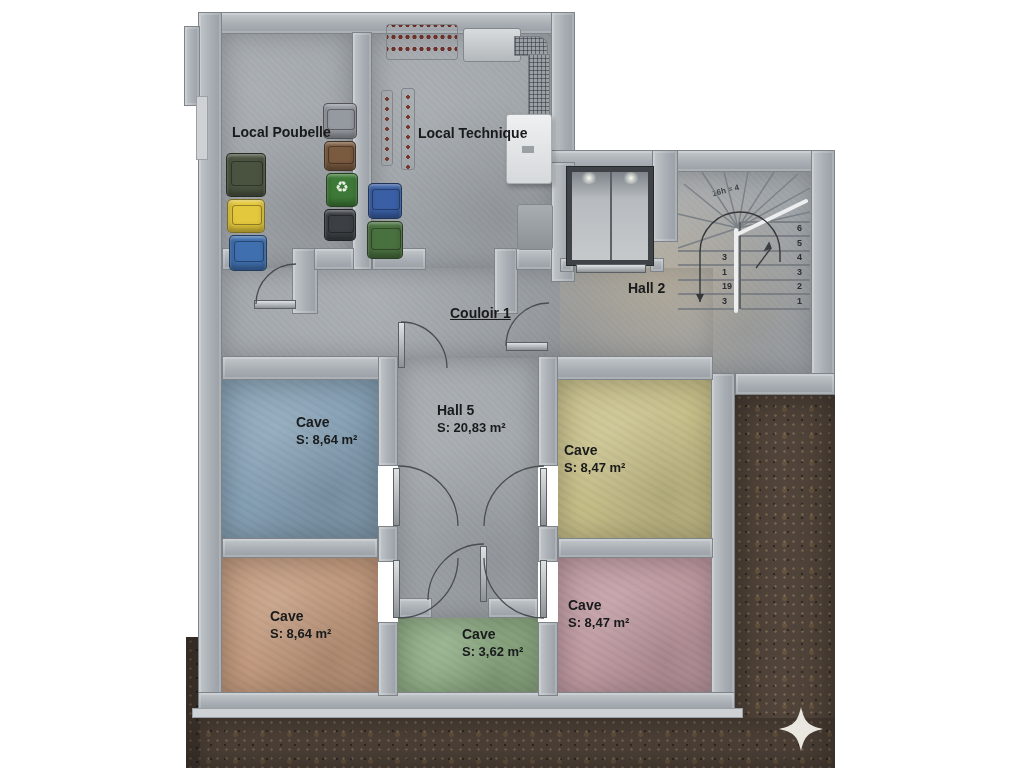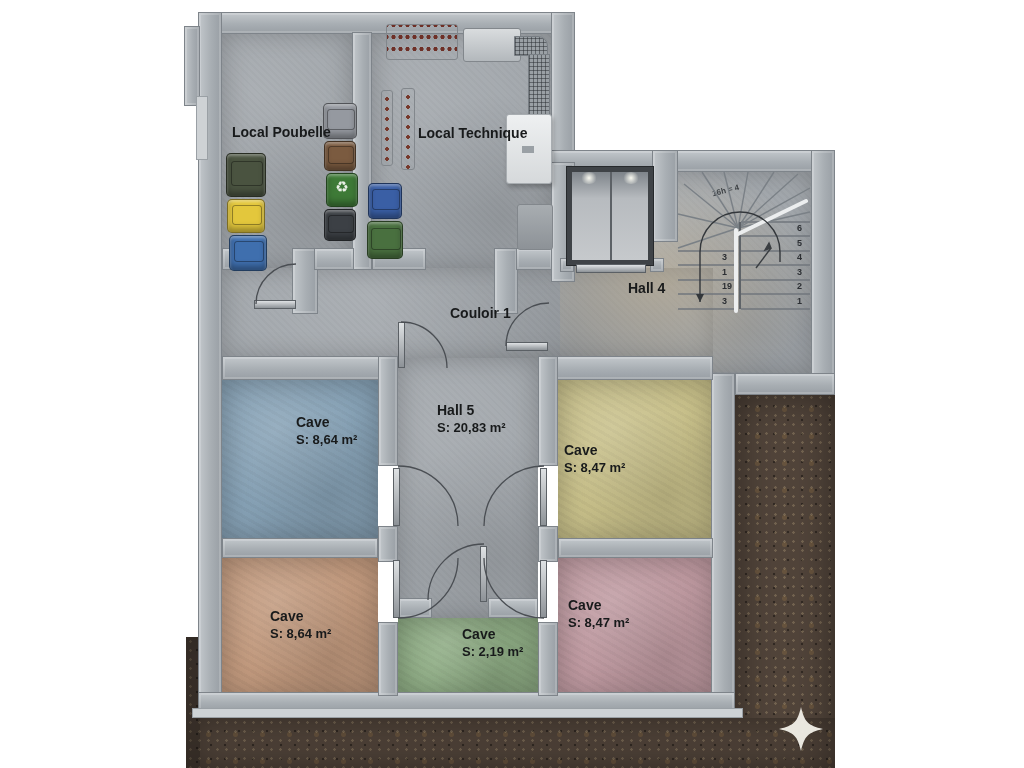--- a/index.html
+++ b/index.html
@@ -260,7 +260,7 @@
   <div class="abs label big" style="left:232px;top:124px;"><span>Local Poubelle</span></div>
   <div class="abs label big" style="left:418px;top:77px;margin-top:48px;"><span>Local Technique</span></div>
   <div class="abs label big" style="left:450px;top:305px;"><span>Couloir 1</span></div>
-  <div class="abs label big" style="left:628px;top:280px;"><span>Hall 4</span></div>
+  <div class="abs label big" style="left:628px;top:280px;"><span>Hall 2</span></div>
 
   <div class="abs label" style="left:437px;top:402px;">
     <span class="rname">Hall 5</span>

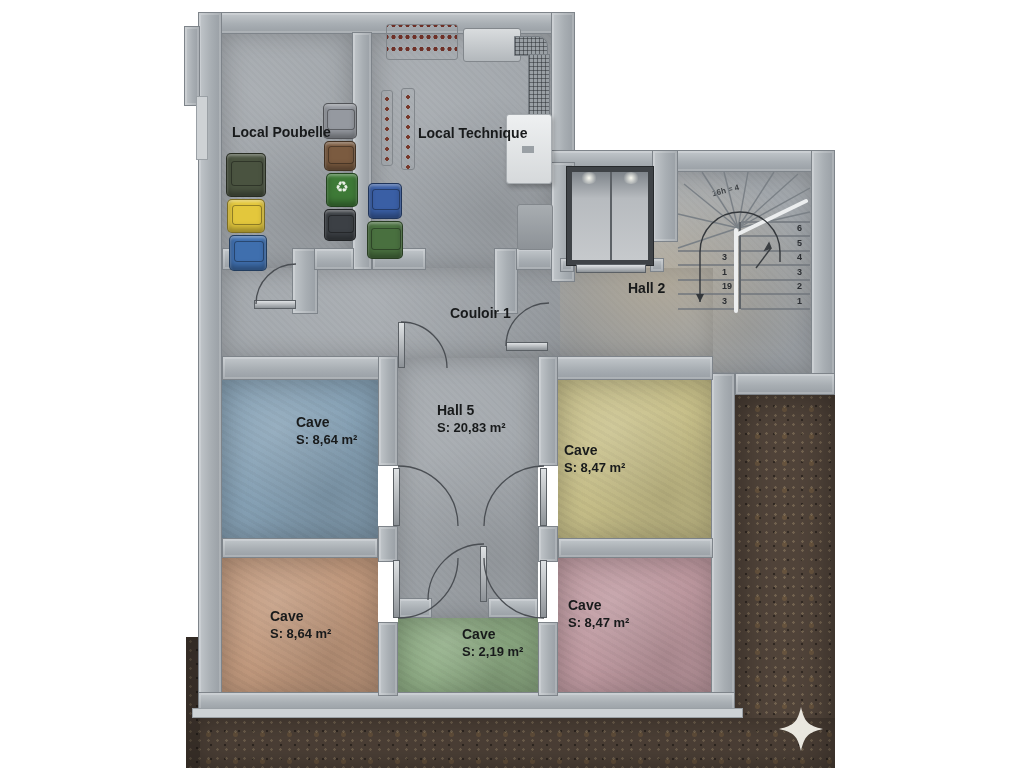--- a/index.html
+++ b/index.html
@@ -259,7 +259,7 @@
 
   <div class="abs label big" style="left:232px;top:124px;"><span>Local Poubelle</span></div>
   <div class="abs label big" style="left:418px;top:77px;margin-top:48px;"><span>Local Technique</span></div>
-  <div class="abs label big" style="left:450px;top:305px;"><span>Couloir 1</span></div>
+  <div class="abs label big" style="left:450px;top:305px;text-decoration:underline;"><span>Couloir 1</span></div>
   <div class="abs label big" style="left:628px;top:280px;"><span>Hall 2</span></div>
 
   <div class="abs label" style="left:437px;top:402px;">

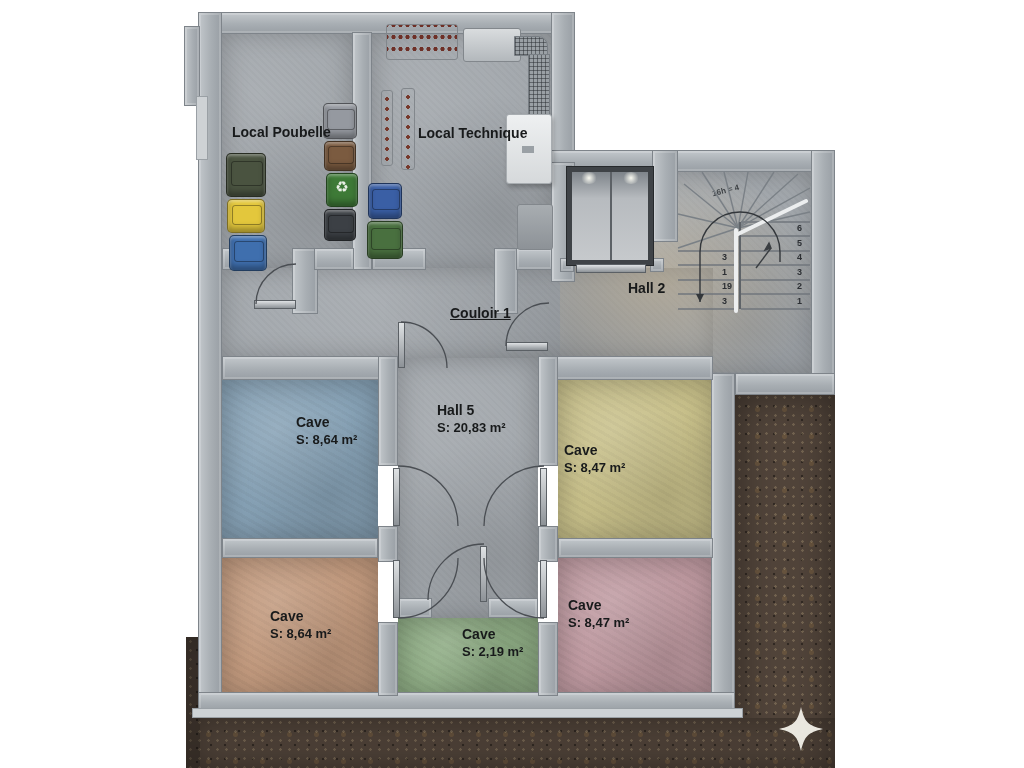--- a/index.html
+++ b/index.html
@@ -280,7 +280,7 @@
     </div>
   <div class="abs label" style="left:462px;top:626px;">
     <span class="rname">Cave</span>
-      <span class="rarea">S: 2,19 m²</span>
+      <span class="rarea">S: 3,62 m²</span>
     </div>
   <div class="abs label" style="left:568px;top:597px;">
     <span class="rname">Cave</span>

